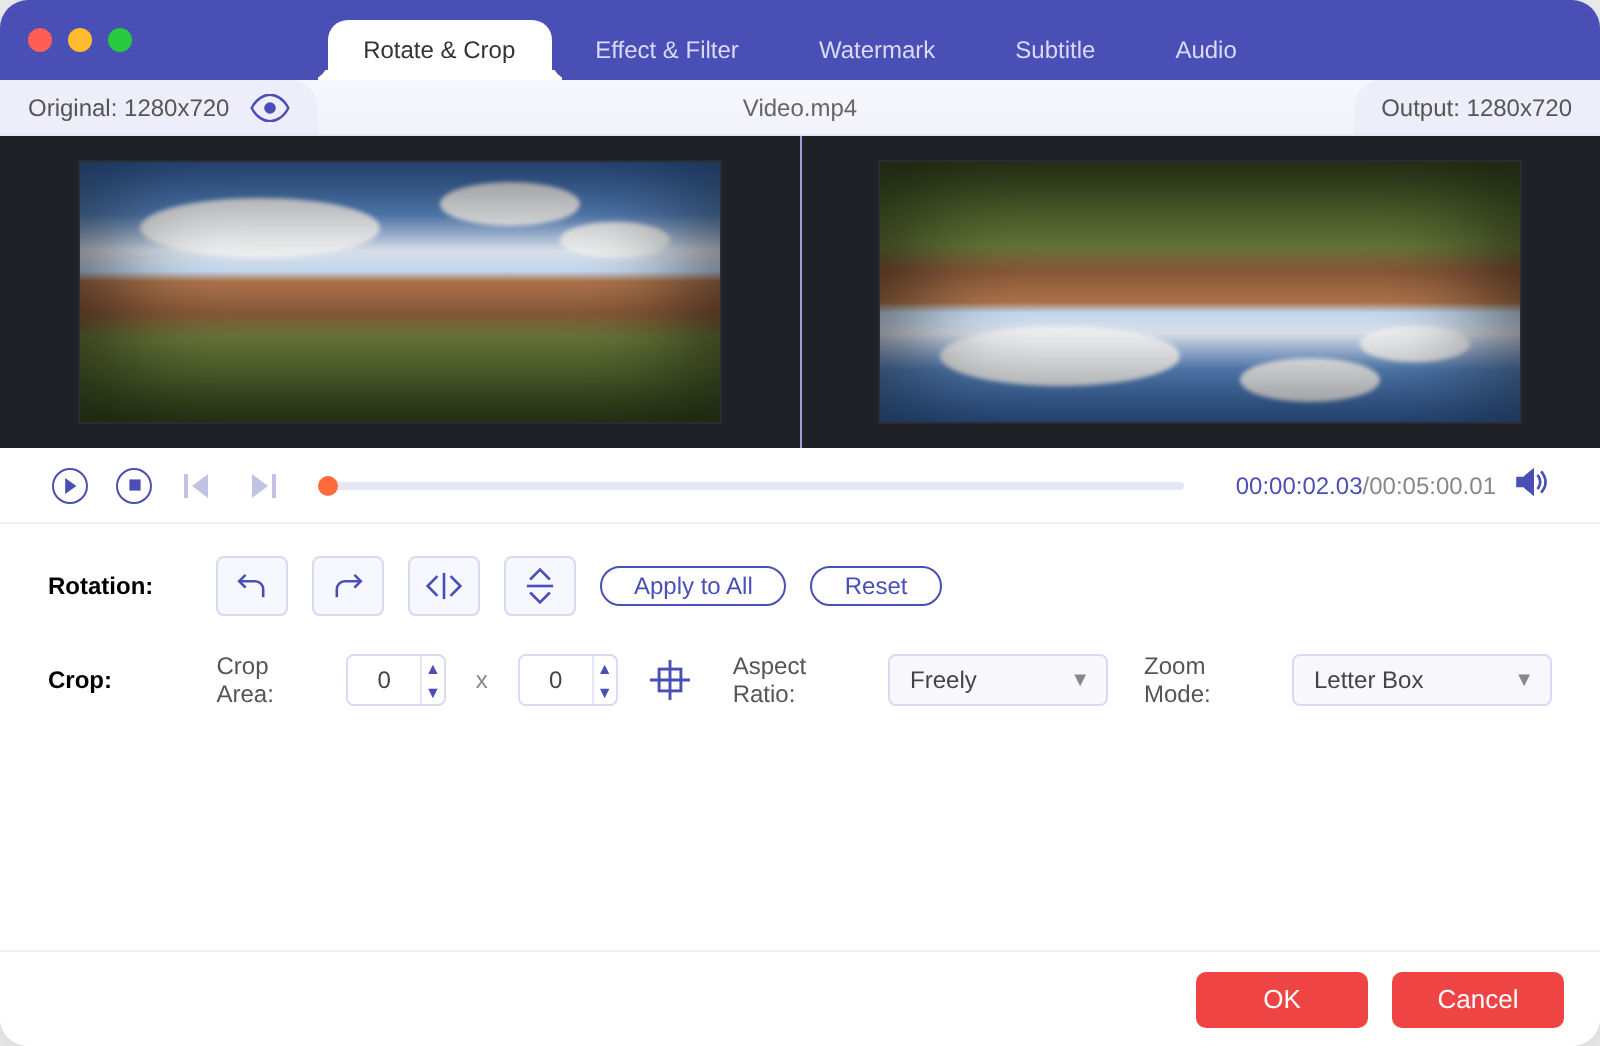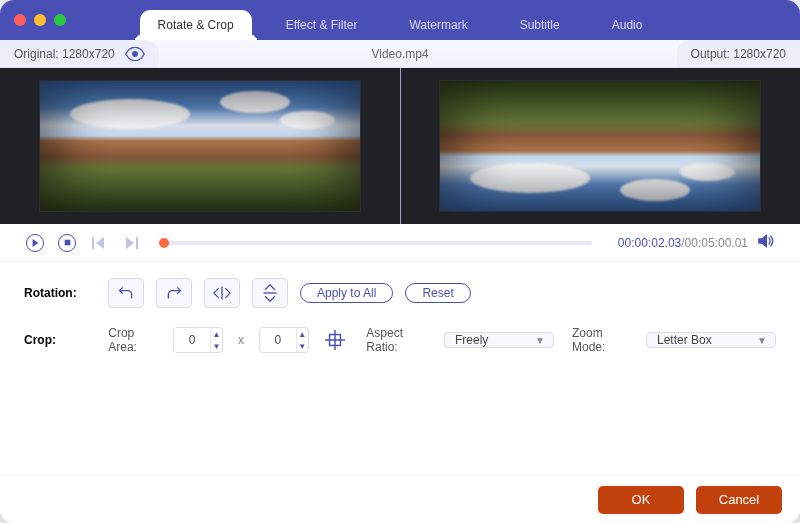--- a/index.html
+++ b/index.html
@@ -30,7 +30,7 @@
     position: absolute;
     left: 0; right: 0; top: 0; bottom: 0;
     display: flex; align-items: flex-end; justify-content: center;
-    gap: 16px;
+    gap: 4px;
     pointer-events: none;
   }
   .tab {

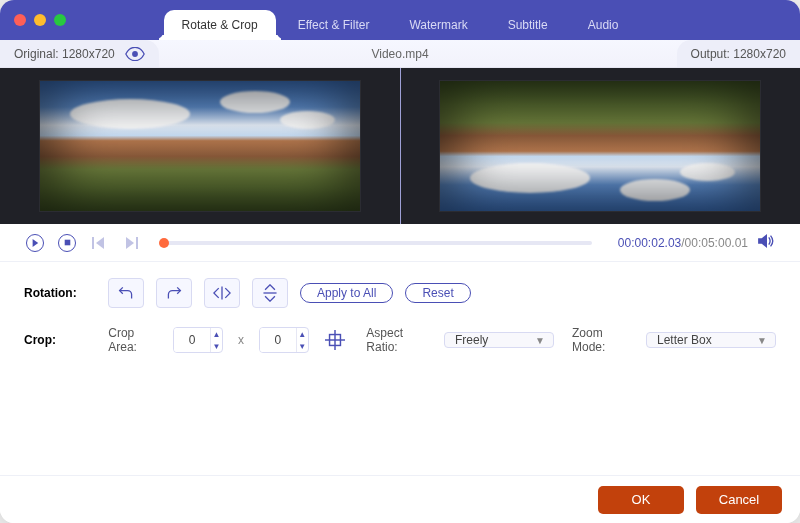--- a/index.html
+++ b/index.html
@@ -162,7 +162,7 @@
   }
   .select-wrap{
     display:inline-flex; align-items:center; border:1px solid #d8daf2; border-radius:4px;
-    background:#f8f8fc; height:16px; padding: 0 8px 0 10px; gap:12px; cursor:pointer;
+    background:#f8f8fc; height:26px; padding: 0 8px 0 10px; gap:12px; cursor:pointer;
     min-width:110px; justify-content:space-between; color:#444;
   }
   .select-wrap .caret{ color:#888; font-size:10px;}

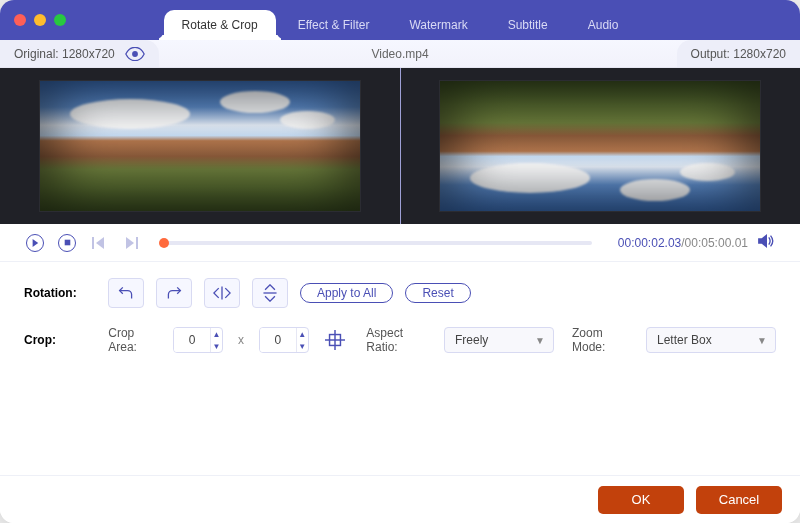--- a/index.html
+++ b/index.html
@@ -176,7 +176,7 @@
   }
   .primary-btn{
     min-width:86px; height:28px; border:none; border-radius:5px;
-    background:#c2410c; color:#fff; font-size:13px; cursor:pointer;
+    background:#ef4444; color:#fff; font-size:13px; cursor:pointer;
   }
 </style>
 </head>

